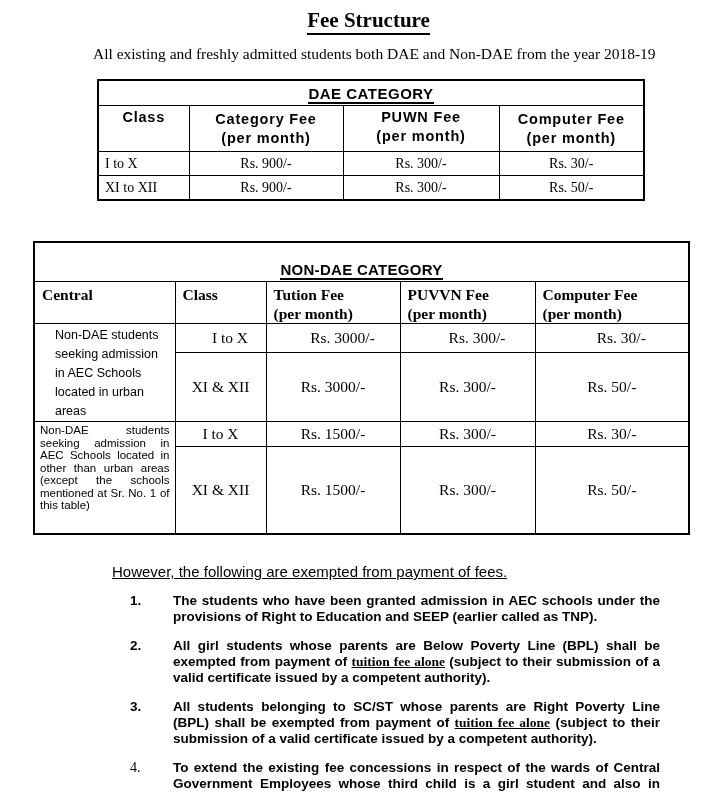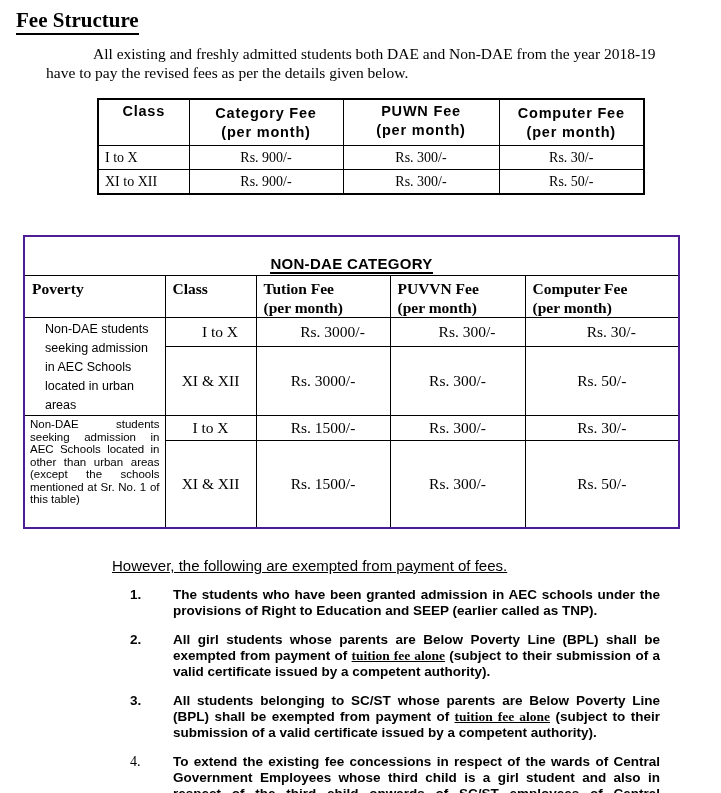--- a/index.html
+++ b/index.html
@@ -10,7 +10,7 @@
   }
   
   .title{
-    margin:8px 0 0 16px;text-align:left;
+    margin:8px 0 0 16px;text-align:center;
     font:bold 21px "Liberation Serif", serif;
   }
   .title .u2{border-bottom:2px solid #000;padding-bottom:1px;}

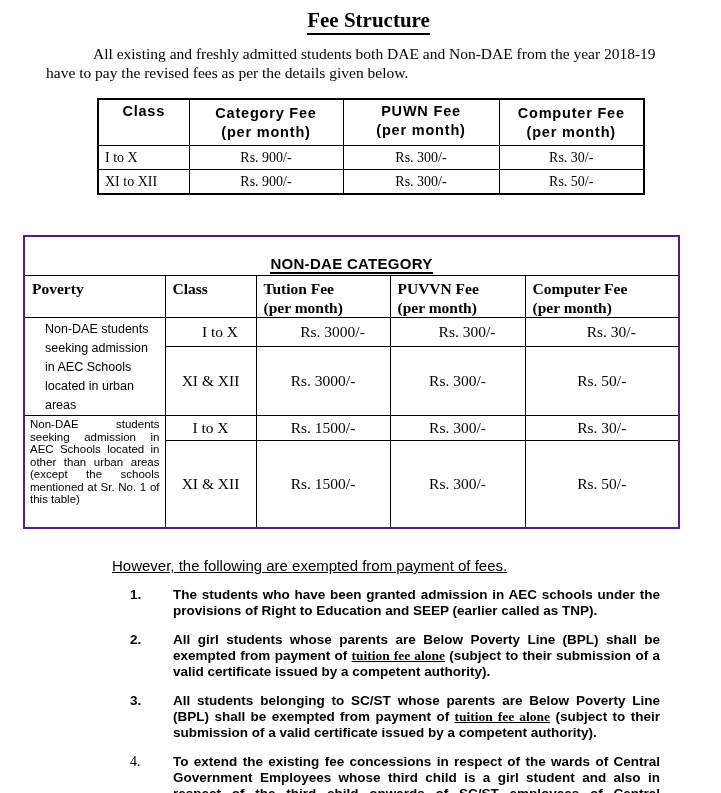--- a/index.html
+++ b/index.html
@@ -96,7 +96,6 @@
 
 <p class="intro">
   <span class="l1">All existing and freshly admitted students both DAE and Non-DAE from the year 2018-19</span>
-  <span class="l2">have to pay the revised fees as per the details given below.</span>
 </p>
 
 <table class="dae">

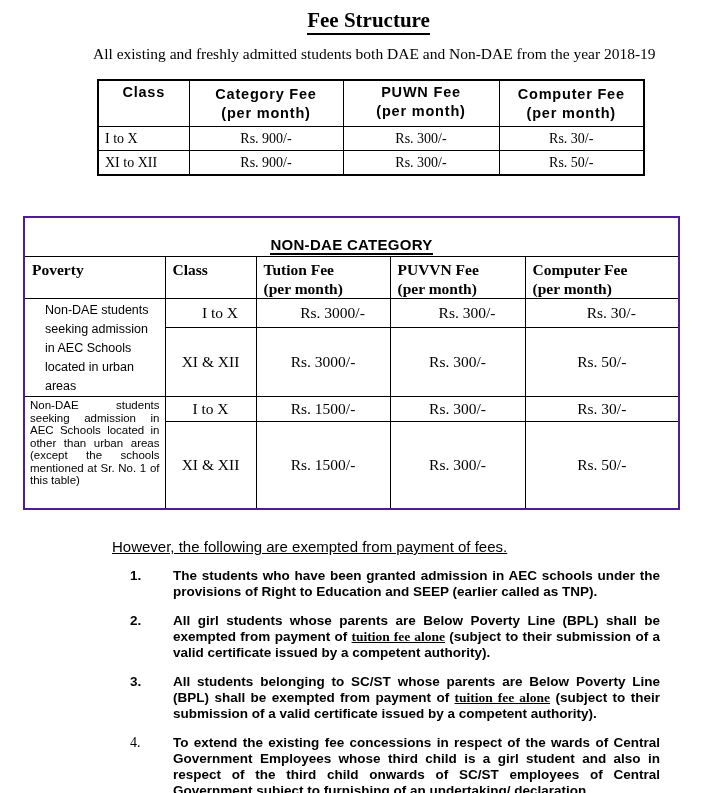--- a/index.html
+++ b/index.html
@@ -106,6 +106,9 @@
       <col style="width:145px">
     </colgroup>
   <tbody>
+    <tr class="cap">
+      <td colspan="4"><span class="u2">DAE CATEGORY</span></td>
+    </tr>
     <tr>
       <th class="top">
           <span>Class</span>

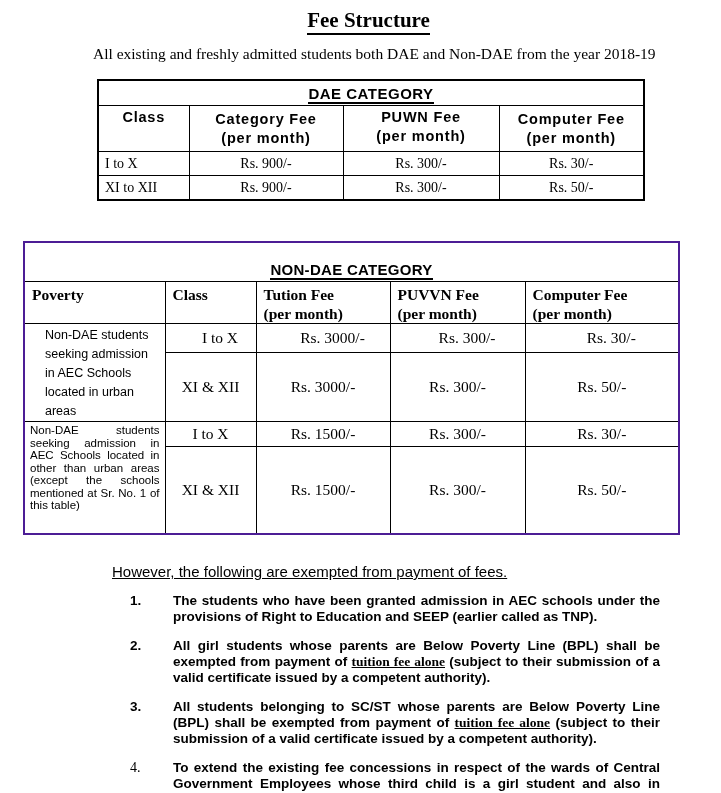--- a/index.html
+++ b/index.html
@@ -43,7 +43,7 @@
   .dae td.cls{text-align:left;padding-left:6px;}
 
   
-  .nondae{margin:40px 0 0 23px;width:655px;border:2px solid #4c1d95;}
+  .nondae{margin:40px 0 0 33px;width:655px;border:2px solid #000000;}
   .nondae .cap td{
     height:34px;text-align:center;vertical-align:bottom;padding-bottom:3px;
     font:bold 15px "Liberation Sans", sans-serif;letter-spacing:.3px;

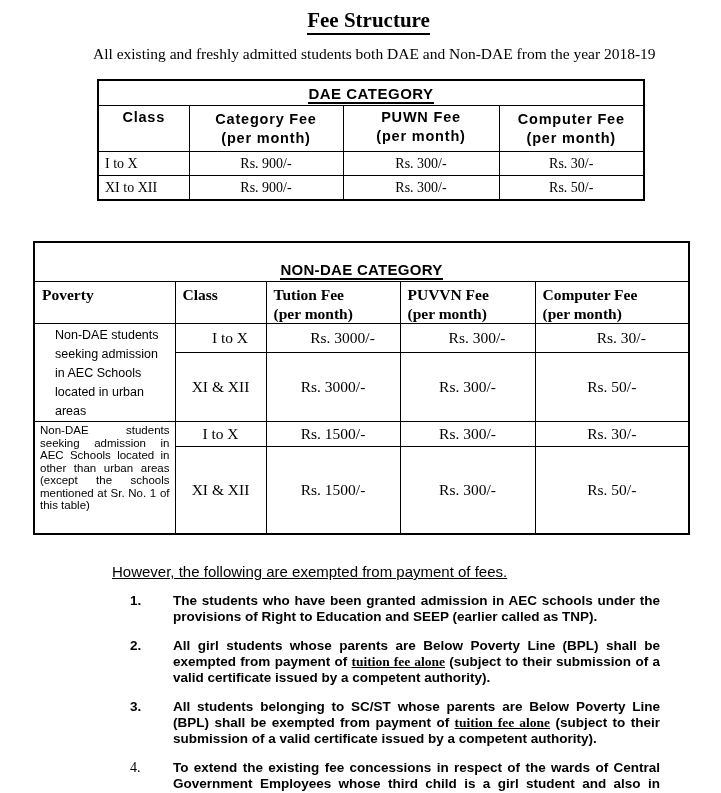--- a/index.html
+++ b/index.html
@@ -155,7 +155,7 @@
     </tr>
     <tr>
       <th>
-          <span>Poverty</span>
+          <span>Central</span>
         </th>
       <th>
           <span>Class</span>

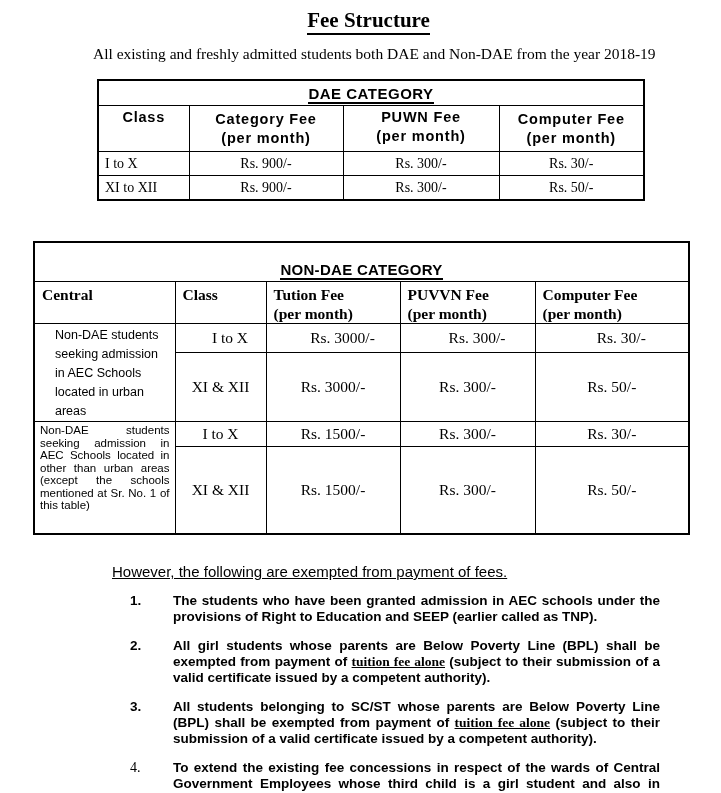--- a/index.html
+++ b/index.html
@@ -215,7 +215,7 @@
   </div>
   <div class="item">
     <span class="num">3.</span>
-    <div class="txt"><span>All students belonging to SC/ST whose parents are Below Poverty Line (BPL) shall be exempted from payment of </span><span class="u">tuition fee alone</span><span> (subject to their submission of a valid certificate issued by a competent authority).</span></div>
+    <div class="txt"><span>All students belonging to SC/ST whose parents are Right Poverty Line (BPL) shall be exempted from payment of </span><span class="u">tuition fee alone</span><span> (subject to their submission of a valid certificate issued by a competent authority).</span></div>
   </div>
   <div class="item serifnum">
     <span class="num">4.</span>

